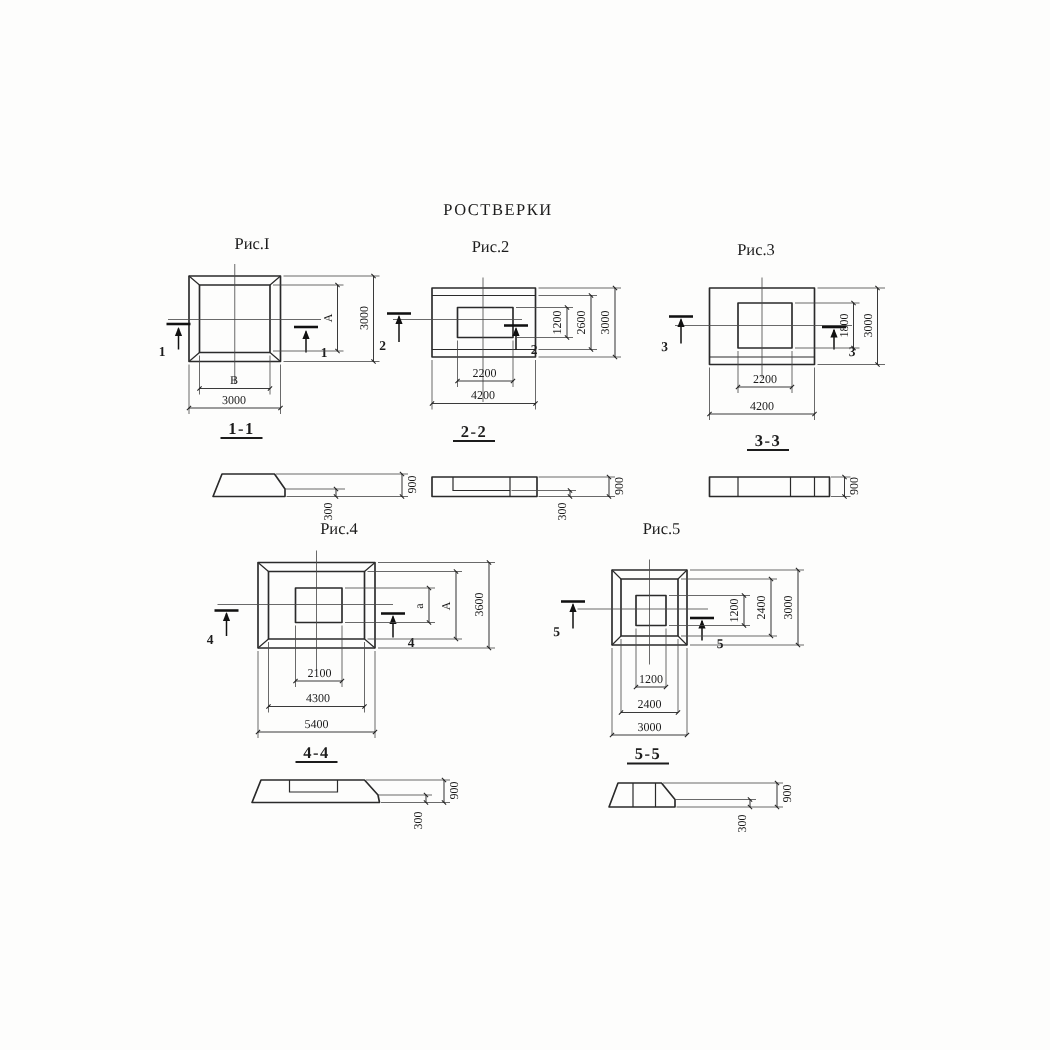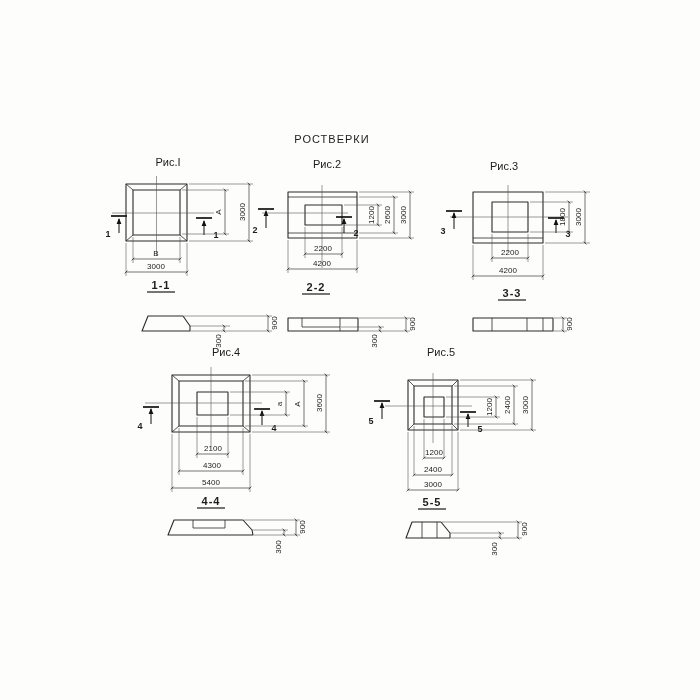--- a/index.html
+++ b/index.html
@@ -3,7 +3,7 @@
 <meta charset="utf-8">
 <style>
   html,body{margin:0;padding:0;background:#ffffff;}
-  .page{width:700px;height:700px;background:#fdfdfc;position:relative;font-family:Liberation Sans, sans-serif;}
+  .page{width:700px;height:700px;background:#fdfdfc;position:relative;font-family:Liberation Serif, serif;}
   svg{display:block;}
   .ln{stroke:#2a2a2a;stroke-width:1.1;fill:none;stroke-linecap:round;stroke-linejoin:round;}
   .ln2{stroke:#2a2a2a;stroke-width:0.8;fill:none;}

